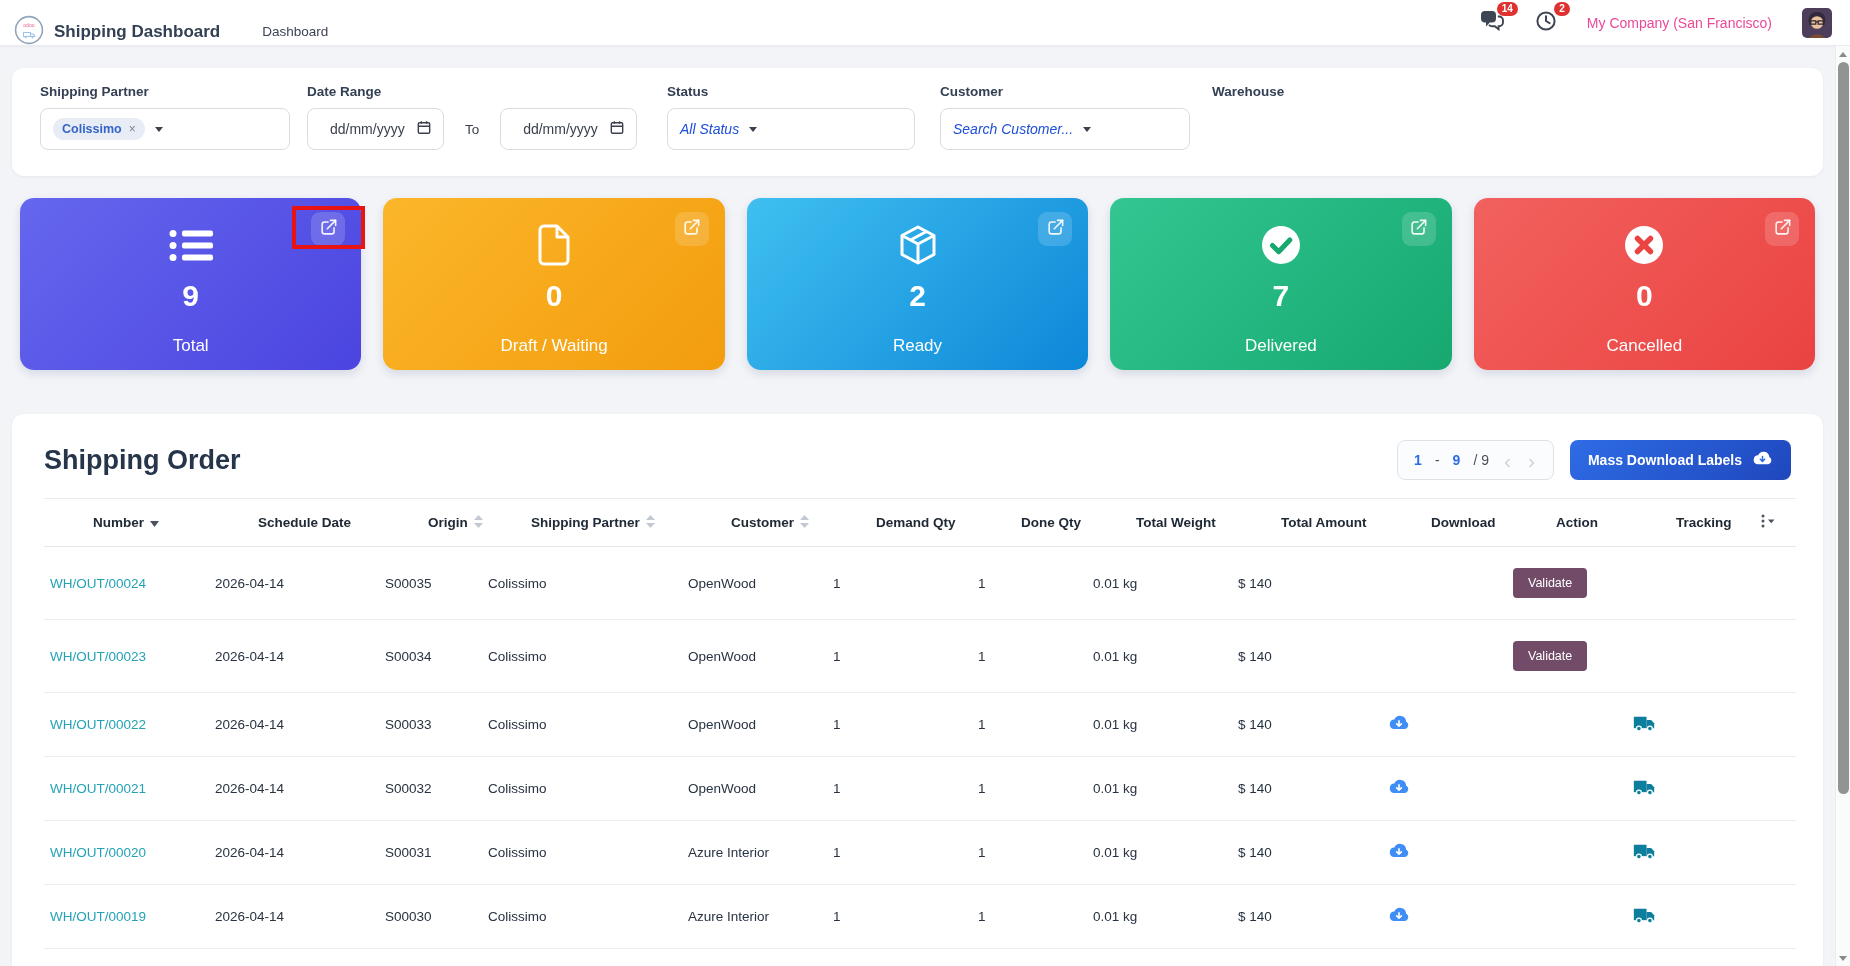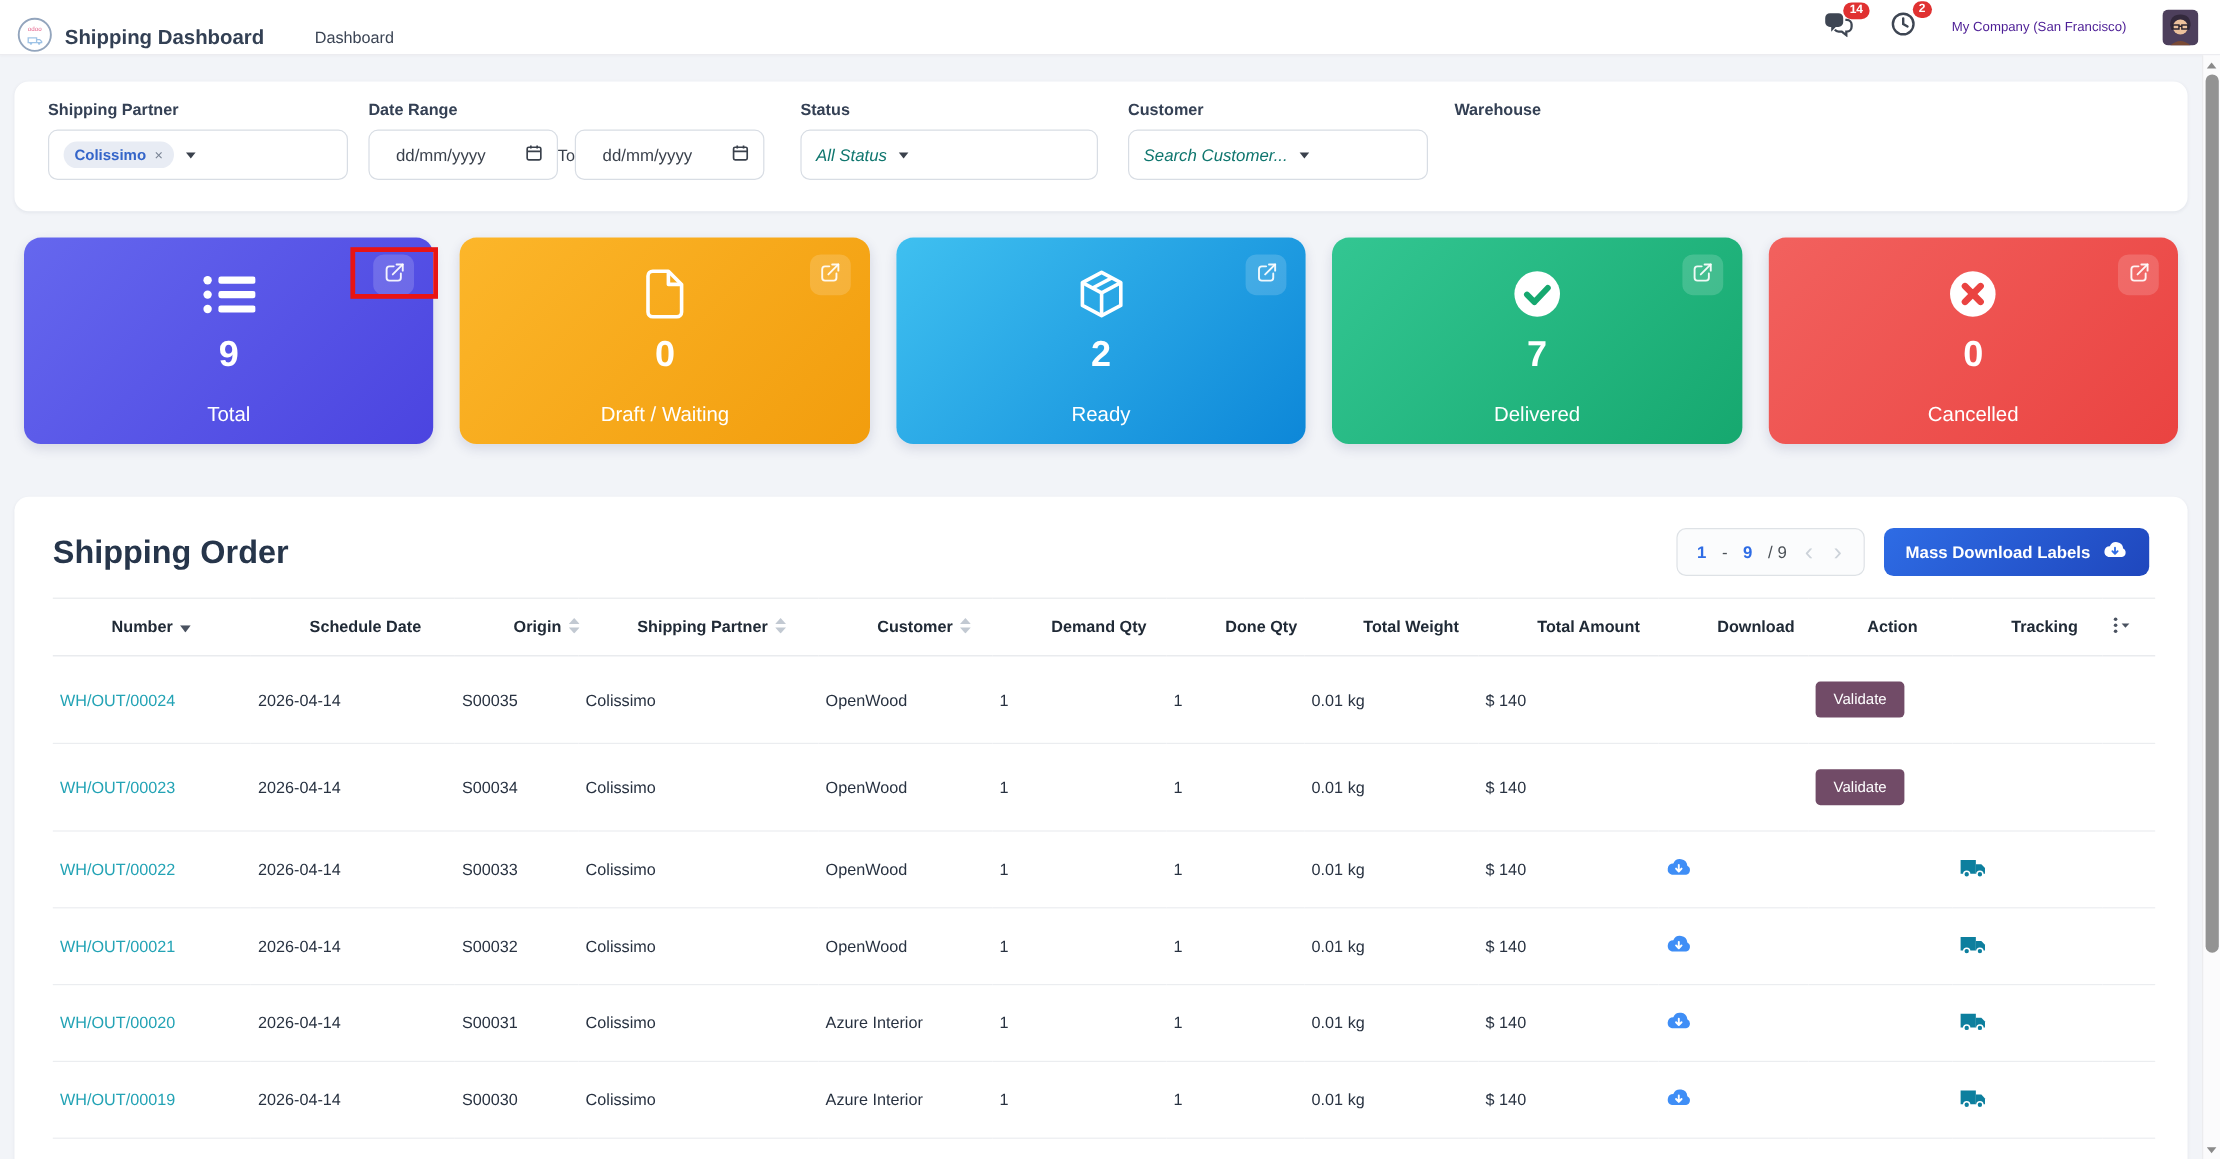--- a/index.html
+++ b/index.html
@@ -14,7 +14,7 @@
   .nav-right { display:flex; align-items:center; gap:30px; }
   .icon-badge { position:relative; display:inline-flex; cursor:pointer;text-align:right; }
   .badge { position:absolute; top:-8px; right:-13px; background:#e03131; color:#fff; font-size:10px; font-weight:700; padding:2px 5px; border-radius:9px; line-height:1; }
-  .company { font-size:11px; color:#4c1d95; cursor:pointer; }
+  .company { font-size:14px; color:#ec4899; cursor:pointer; }
   .avatar { display:inline-flex; cursor:pointer; }
 
   

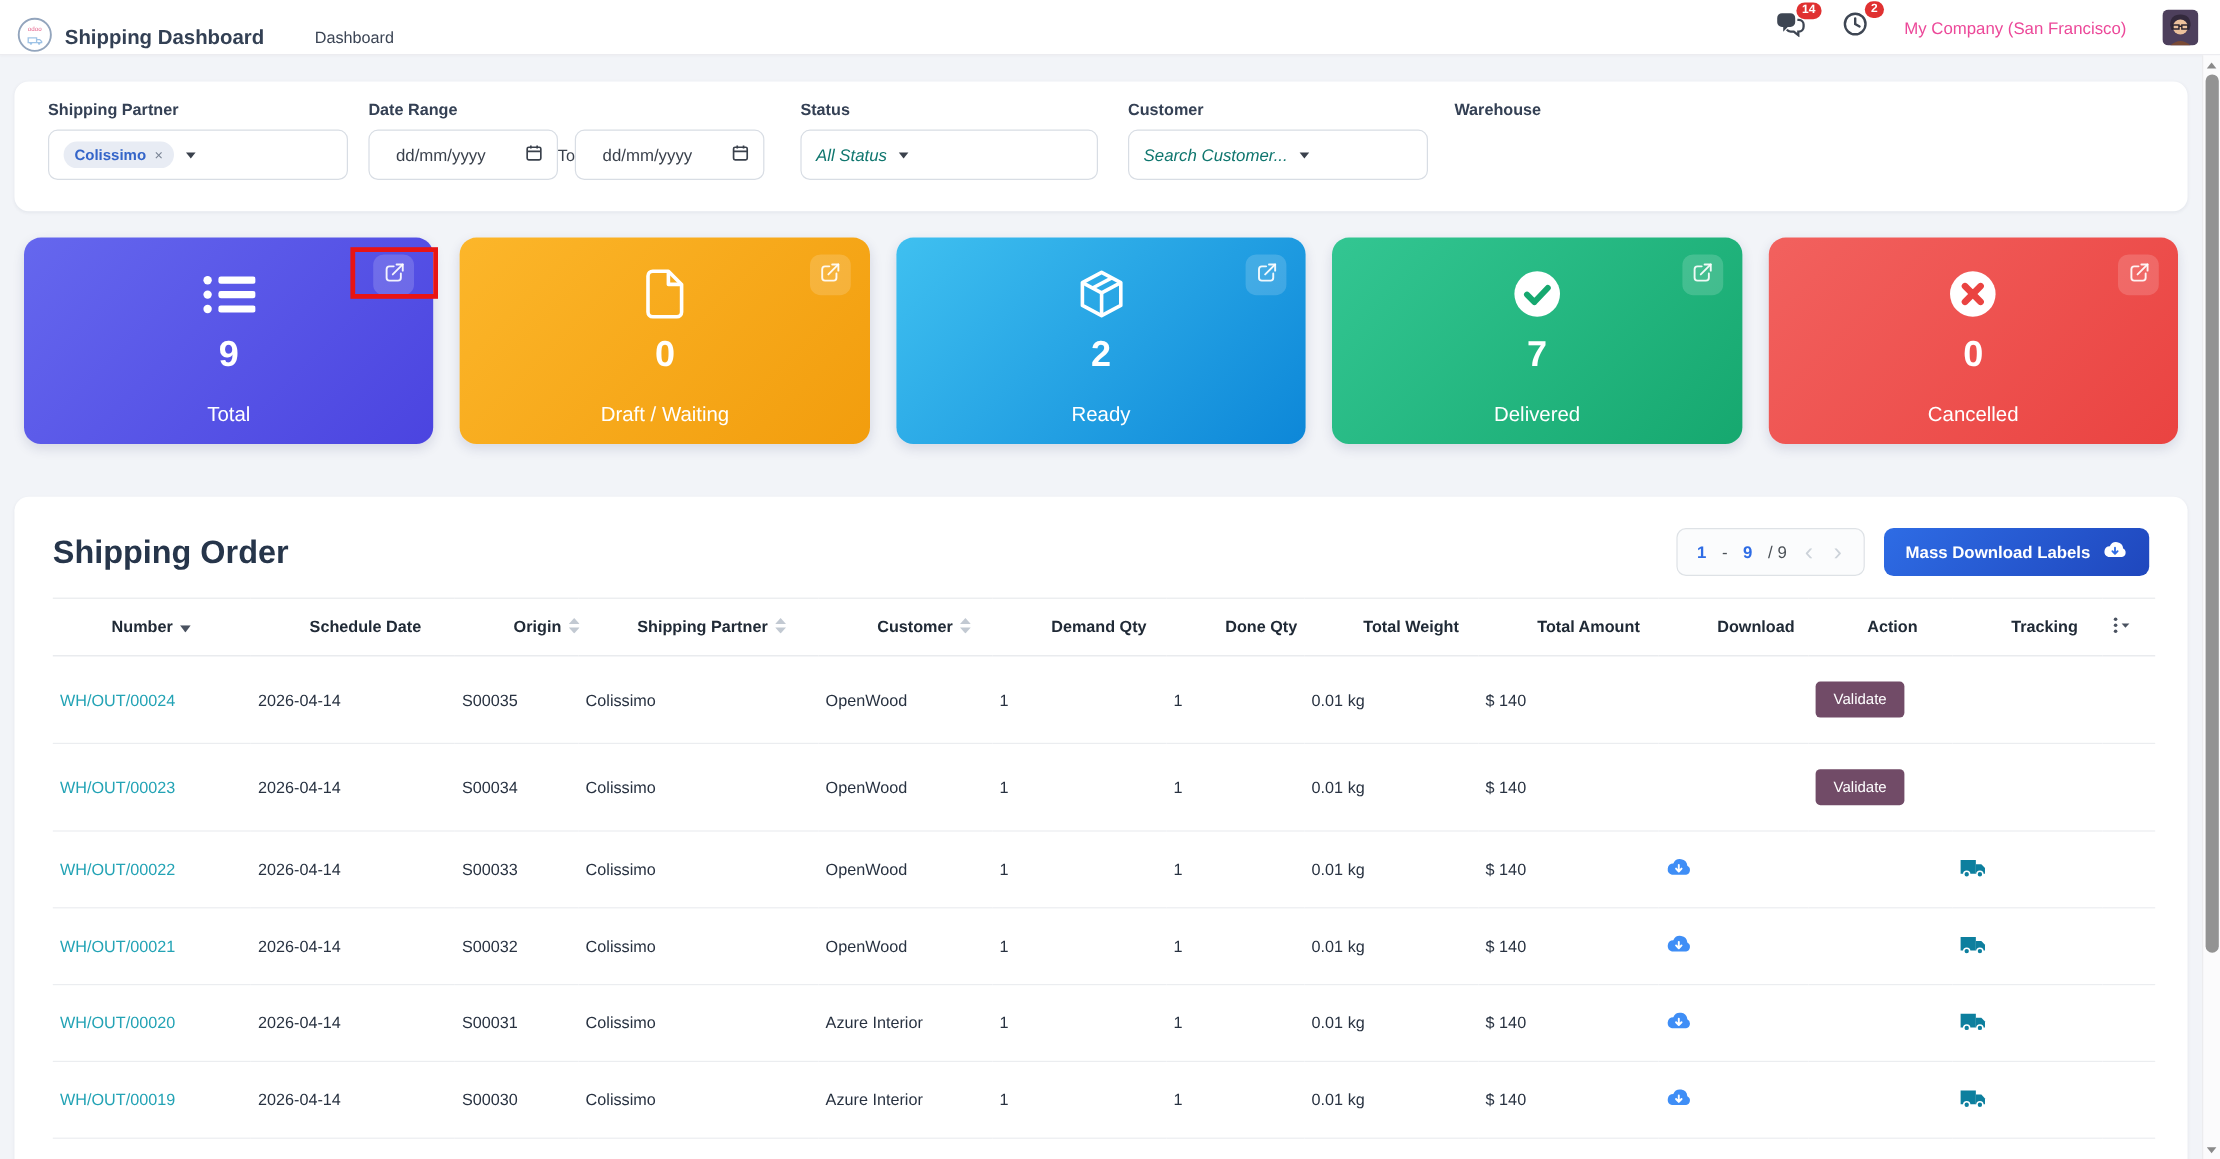--- a/index.html
+++ b/index.html
@@ -29,7 +29,7 @@
   .fg-warehouse { width:248px; }
   .dates-row { display:flex; align-items:center; }
   .date-box { flex:1; justify-content:space-between;padding-left:22px; }
-  .to-label { margin:0 0; font-size:13.5px; color:#3a414c; font-weight:400; }
+  .to-label { margin:0 21px; font-size:13.5px; color:#3a414c; font-weight:400; }
   .tag-pill { background:#e8ecf4; color:#3465c9; font-size:12.5px; font-weight:700; border-radius:20px; padding:4px 9px; display:inline-flex; align-items:center; gap:7px; }
   .tag-x { color:#7a8494; font-weight:400; font-size:12px; cursor:pointer; }
   .caret { width:0; height:0; border-left:4.5px solid transparent; border-right:4.5px solid transparent; border-top:5.5px solid #3a414c; display:inline-block; margin-left:10px; }

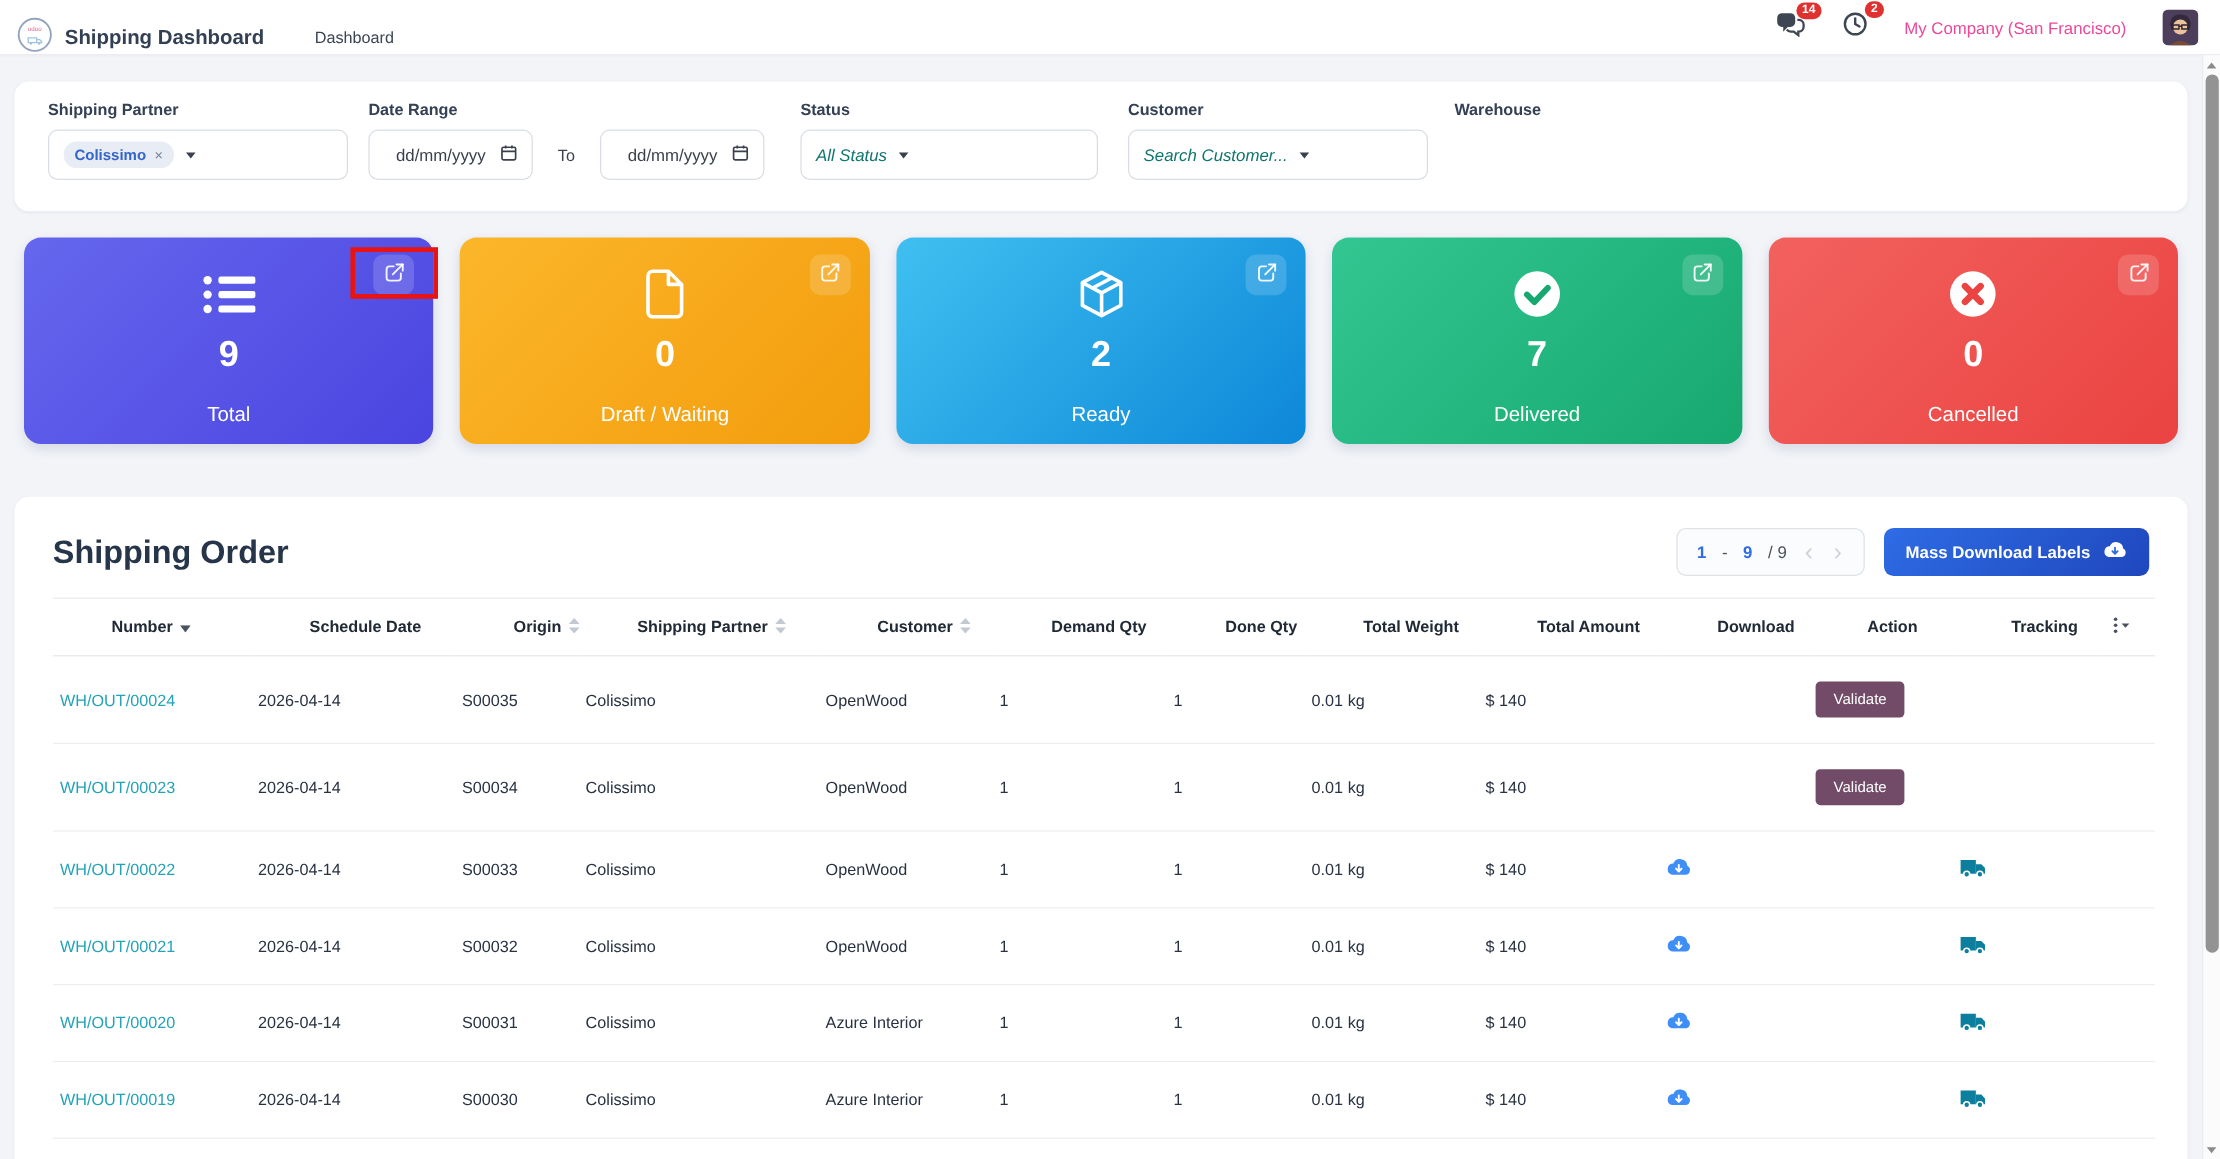--- a/index.html
+++ b/index.html
@@ -33,7 +33,7 @@
   .tag-pill { background:#e8ecf4; color:#3465c9; font-size:12.5px; font-weight:700; border-radius:20px; padding:4px 9px; display:inline-flex; align-items:center; gap:7px; }
   .tag-x { color:#7a8494; font-weight:400; font-size:12px; cursor:pointer; }
   .caret { width:0; height:0; border-left:4.5px solid transparent; border-right:4.5px solid transparent; border-top:5.5px solid #3a414c; display:inline-block; margin-left:10px; }
-  .placeholder { font-style:italic; color:#0f766e;text-align:center; }
+  .placeholder { font-style:italic; color:#1d4ed8;text-align:center; }
 
   
   .cards-row { display:flex; gap:22px; margin:22px 35px 0 20px; height:172px; }

